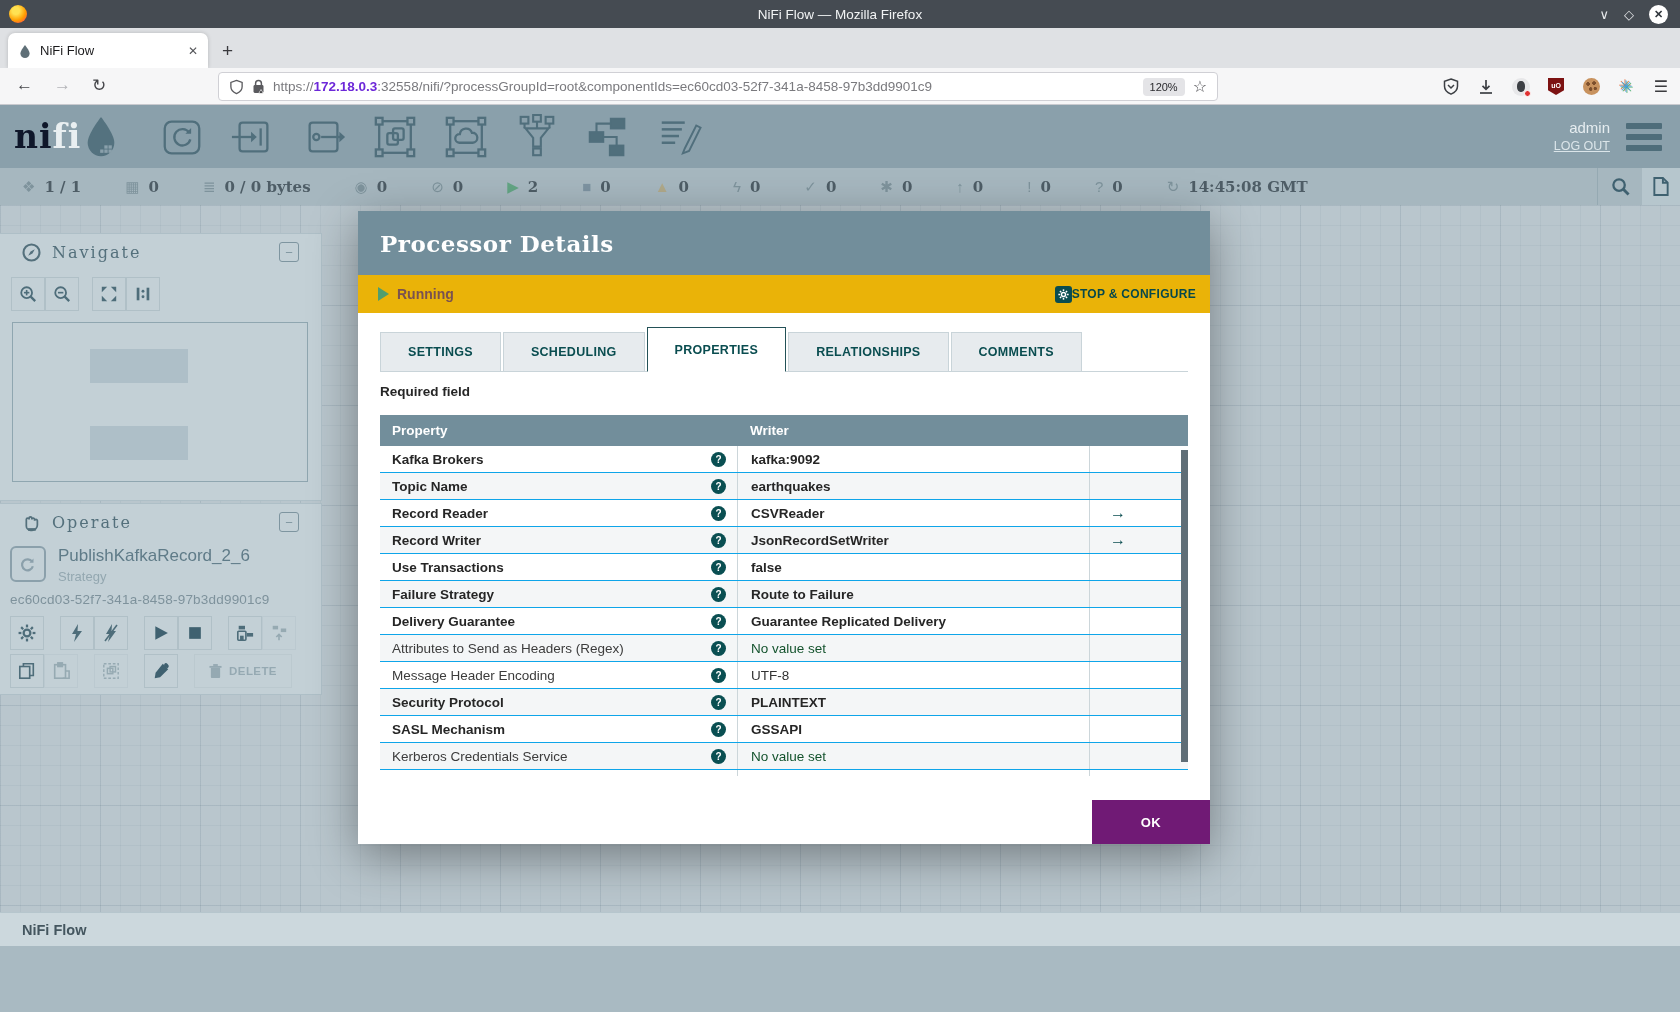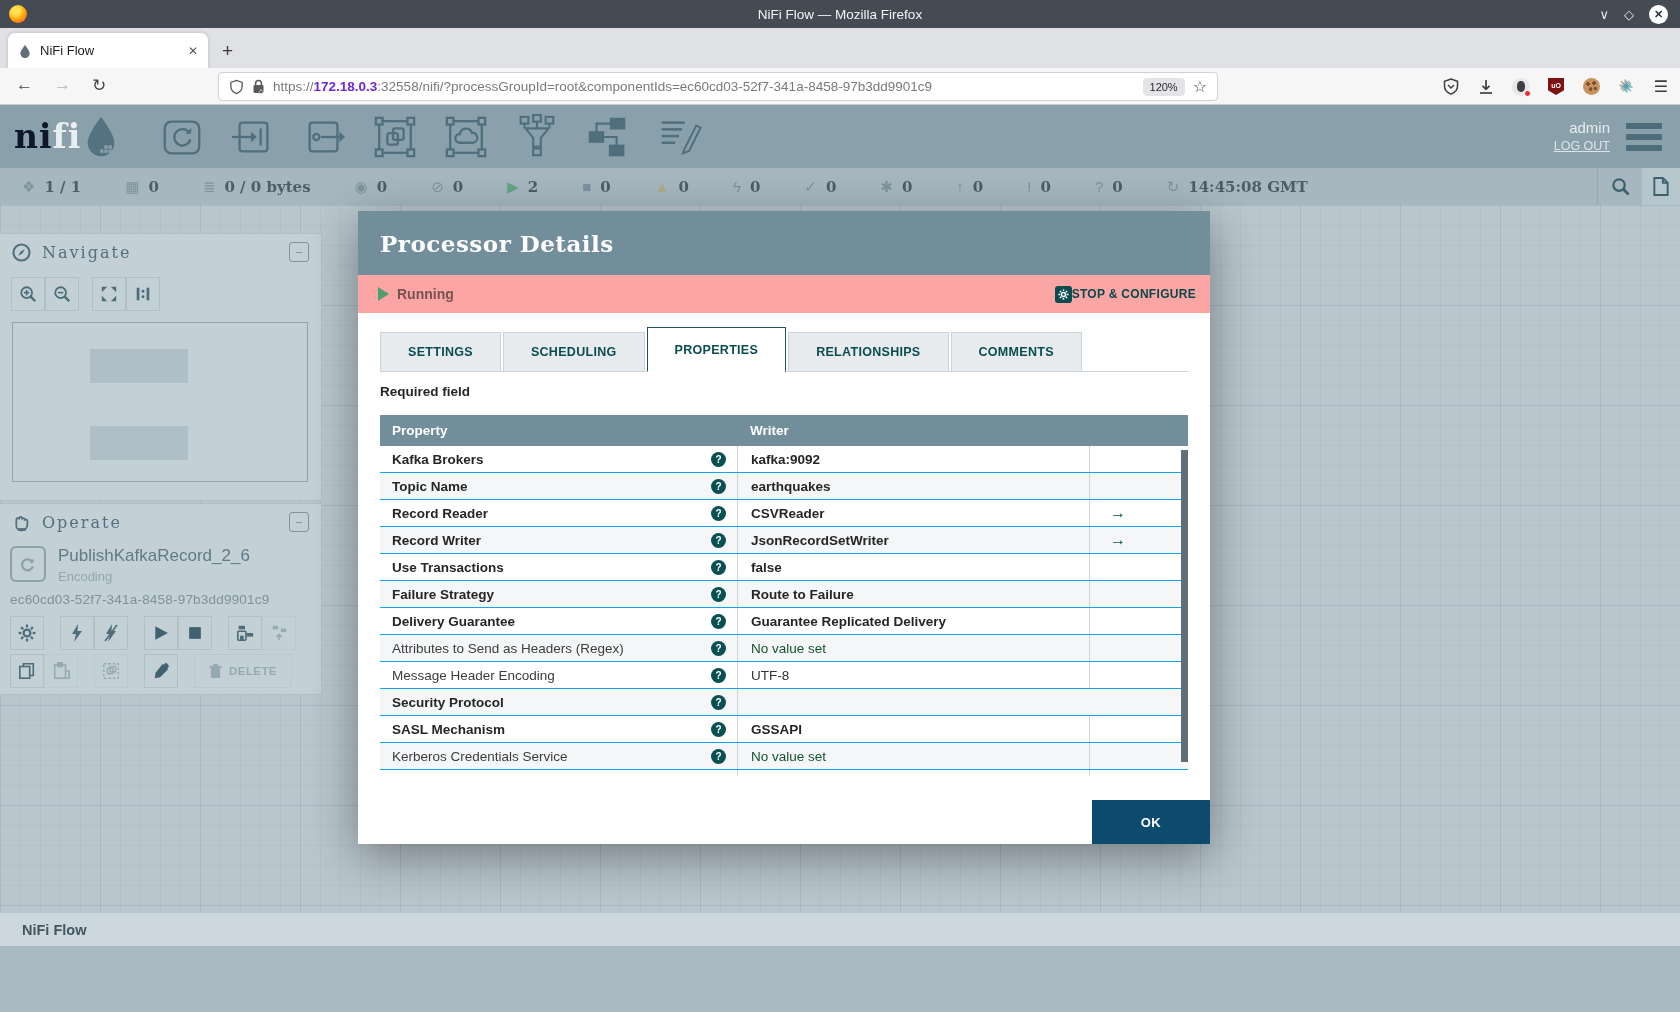--- a/index.html
+++ b/index.html
@@ -73,7 +73,7 @@
     background-size:100px 100px,100px 100px,20px 20px,20px 20px}
 
   .panel{position:absolute;left:0;width:322px;background:#c3d0d6;border:1px solid #aebfc7;border-left:none}
-  .panel-header{height:36px;display:flex;align-items:center;padding:0 12px;gap:11px}
+  .panel-header{height:36px;display:flex;align-items:center;padding:0 22px;gap:11px}
   .panel-title{font-family:"DejaVu Serif",serif;font-size:16px;color:#54707c;letter-spacing:2px}
   .collapse-btn{margin-left:auto;width:20px;height:20px;border:1.5px solid #7e95a0;border-radius:3px;color:#7e95a0;display:flex;align-items:center;justify-content:center;font-size:13px;line-height:1}
   .navigate{top:28px;height:268px}

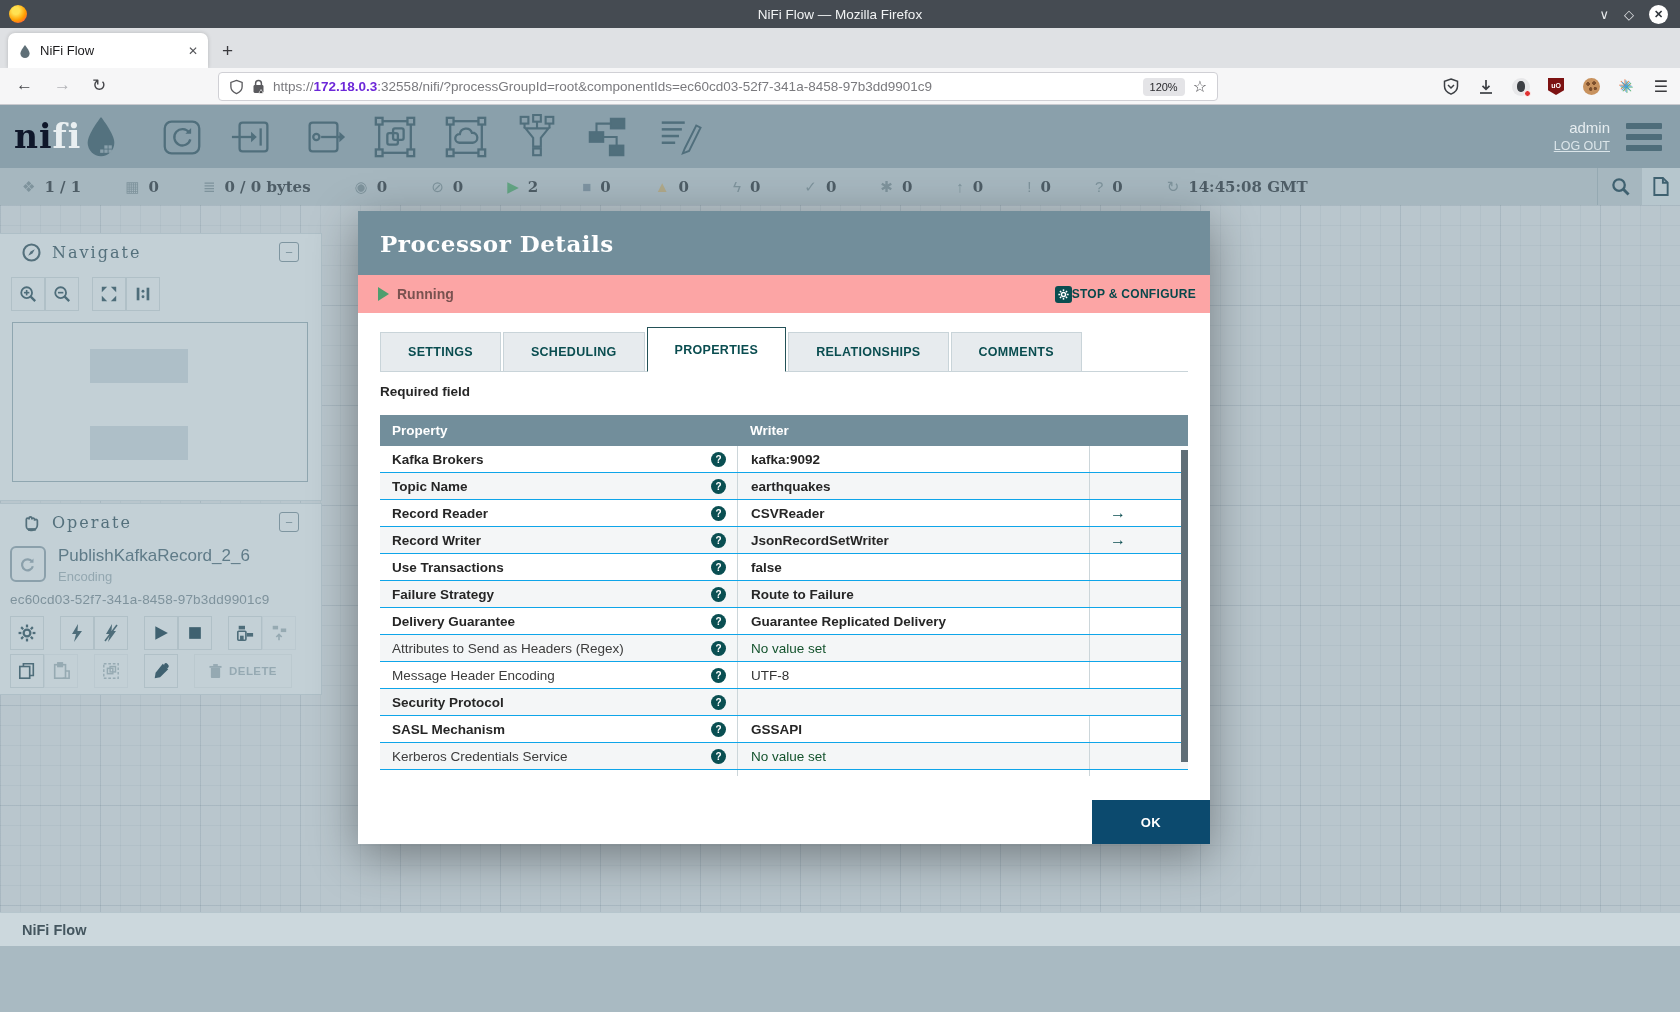--- a/index.html
+++ b/index.html
@@ -98,7 +98,7 @@
   .dialog{position:absolute;left:358px;top:211px;width:852px;height:633px;background:#fff;box-shadow:0 12px 44px rgba(0,0,0,.38)}
   .dlg-header{height:64px;background:#728e9b;display:flex;align-items:center;padding:0 22px}
   .dlg-title{font-family:"DejaVu Serif",serif;font-size:23px;font-weight:bold;color:#fff;letter-spacing:.5px}
-  .dlg-status{height:38px;background:#fca5a5;display:flex;align-items:center;padding:18px 14px}
+  .dlg-status{height:38px;background:#eab308;display:flex;align-items:center;padding:18px 14px}
   .run-tri{width:0;height:0;border-left:11px solid #4f9e6e;border-top:7px solid transparent;border-bottom:7px solid transparent;margin:0 8px 0 6px}
   .run-text{font-size:14px;font-weight:bold;color:#7a5250}
   .stopcfg{margin-left:auto;display:flex;align-items:center;cursor:pointer}

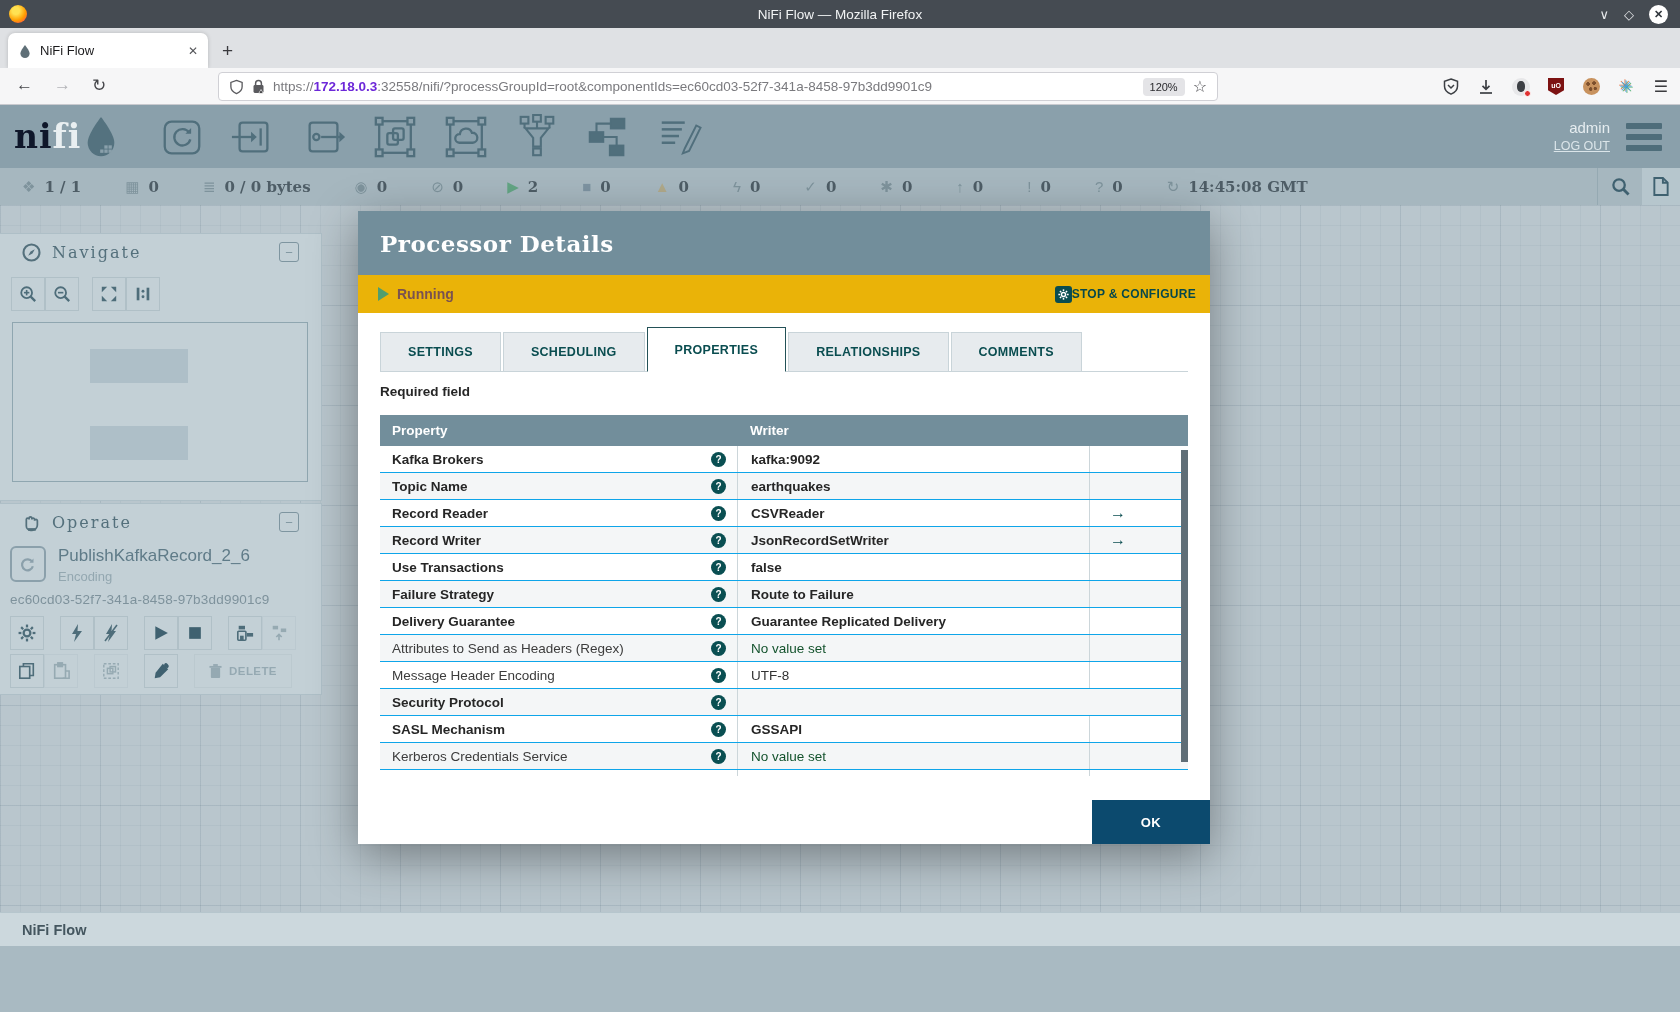--- a/index.html
+++ b/index.html
@@ -454,7 +454,7 @@
           </span>
         <div>
           <div class="op-name">PublishKafkaRecord_2_6</div>
-          <div class="op-type">Encoding</div>
+          <div class="op-type">Strategy</div>
         </div>
       </div>
       <div class="op-id">ec60cd03-52f7-341a-8458-97b3dd9901c9</div>

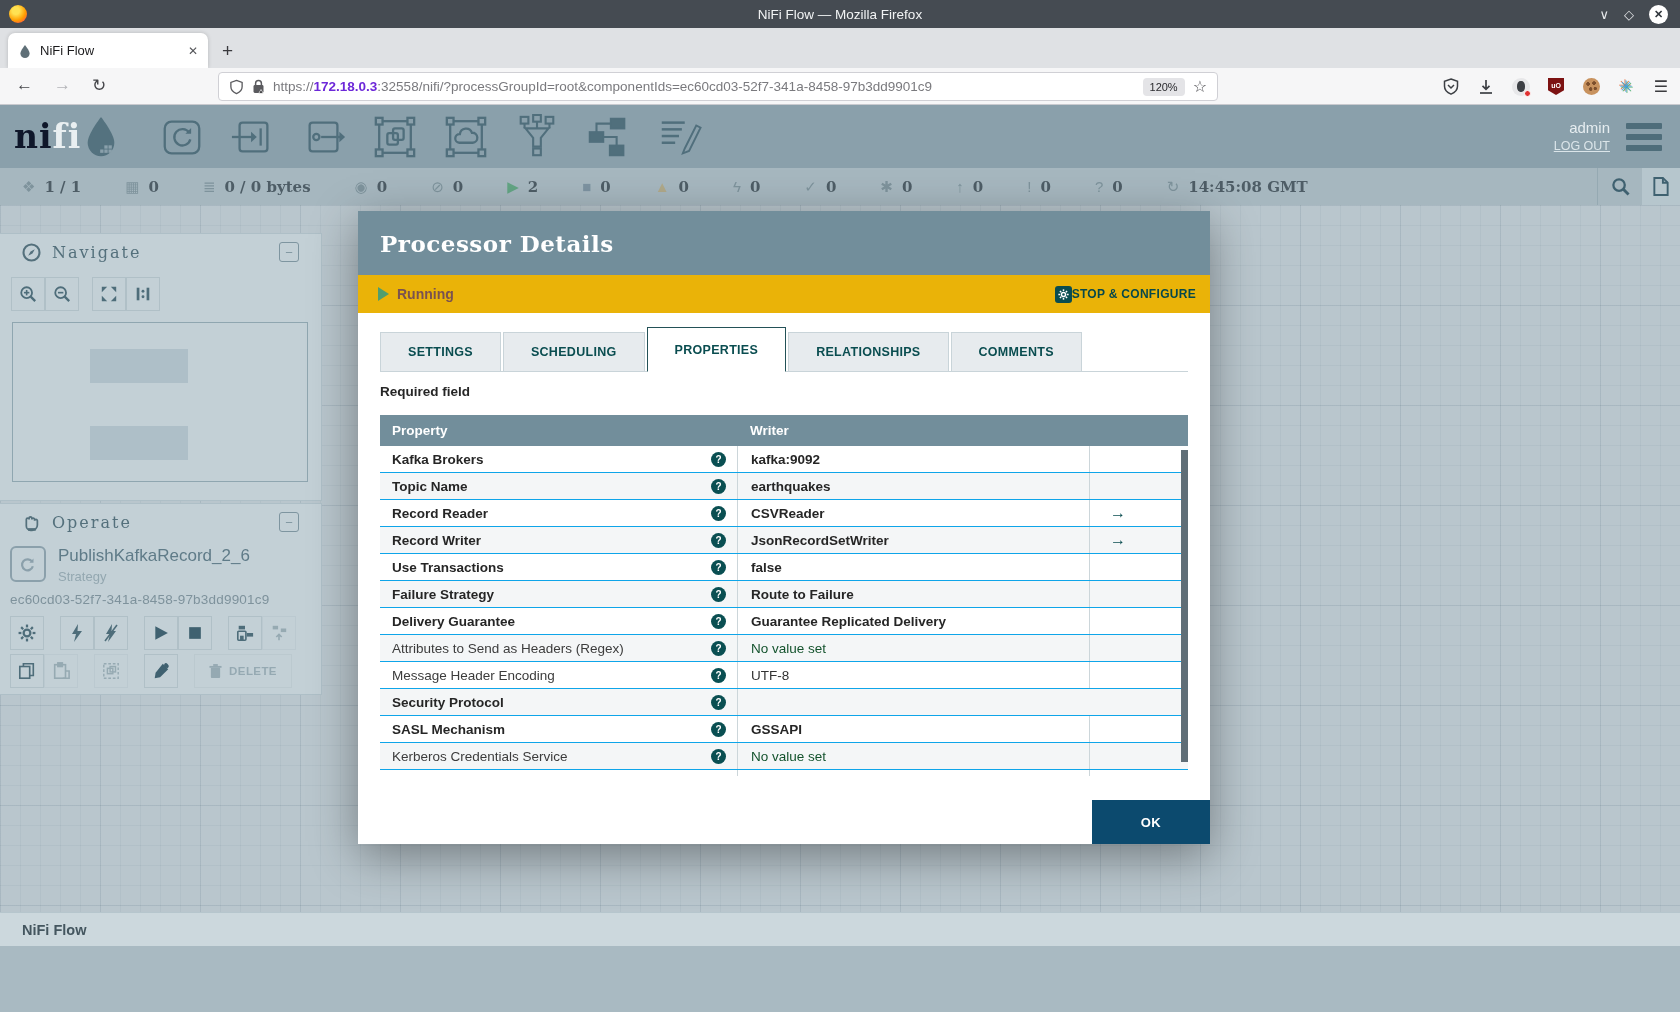--- a/index.html
+++ b/index.html
@@ -642,6 +642,7 @@
             </div>
             <div class="prow alt">
               <div class="pcell req">Security Protocol<span class="help">?</span></div>
+              <div class="vcell req">PLAINTEXT</div>
               <div class="acell"></div>
             </div>
             <div class="prow">

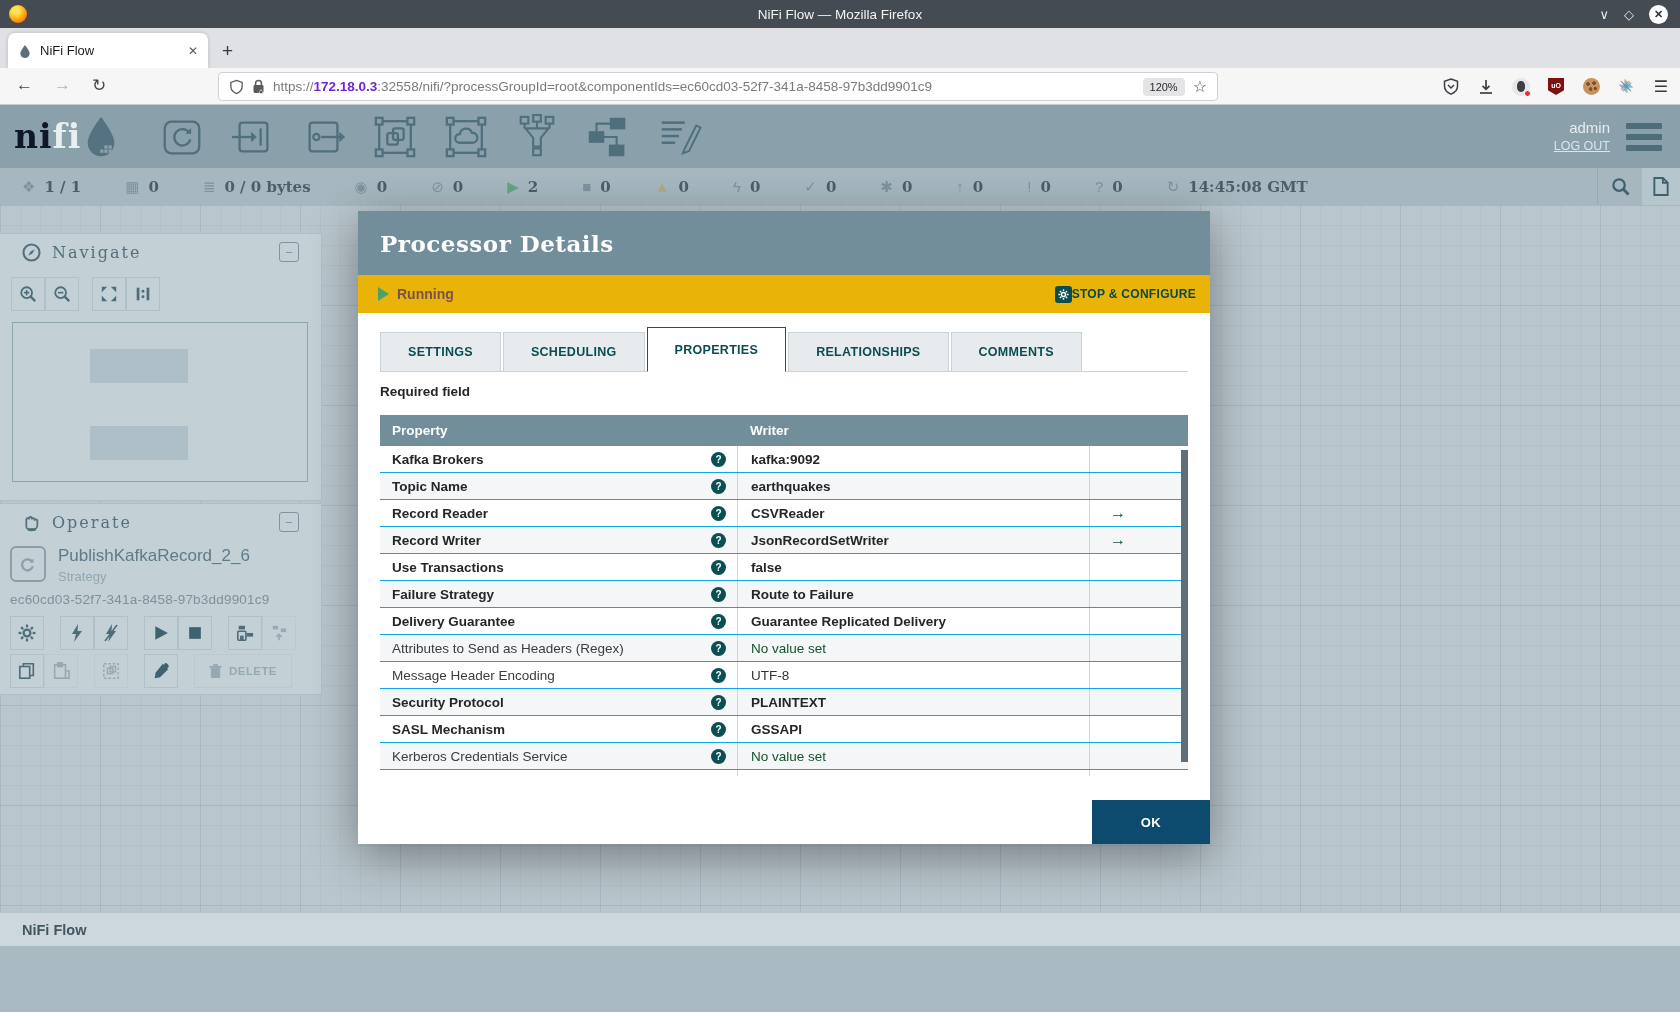--- a/index.html
+++ b/index.html
@@ -124,7 +124,7 @@
   .acell{flex:1;border-left:1px solid #ccd6da;display:flex;align-items:center;padding-left:20px}
   .goto-arrow{color:#0a4d50;font-size:16px;font-weight:bold;line-height:1}
   .vscroll{position:absolute;right:0;top:35px;width:7px;height:312px;background:#5f6e77}
-  .ok-btn{position:absolute;right:0;bottom:0;width:118px;height:44px;background:#0c4a6e;color:#fff;font-size:13px;font-weight:bold;letter-spacing:.5px;display:flex;align-items:center;justify-content:center;cursor:pointer}
+  .ok-btn{position:absolute;right:0;bottom:0;width:118px;height:44px;background:#701a75;color:#fff;font-size:13px;font-weight:bold;letter-spacing:.5px;display:flex;align-items:center;justify-content:center;cursor:pointer}
 
   
   .nifi-footer{position:absolute;left:0;top:912px;width:100%;height:34px;background:#ccd8dd;border-top:1px solid #b6c6cd;display:flex;align-items:center;padding-left:22px}

